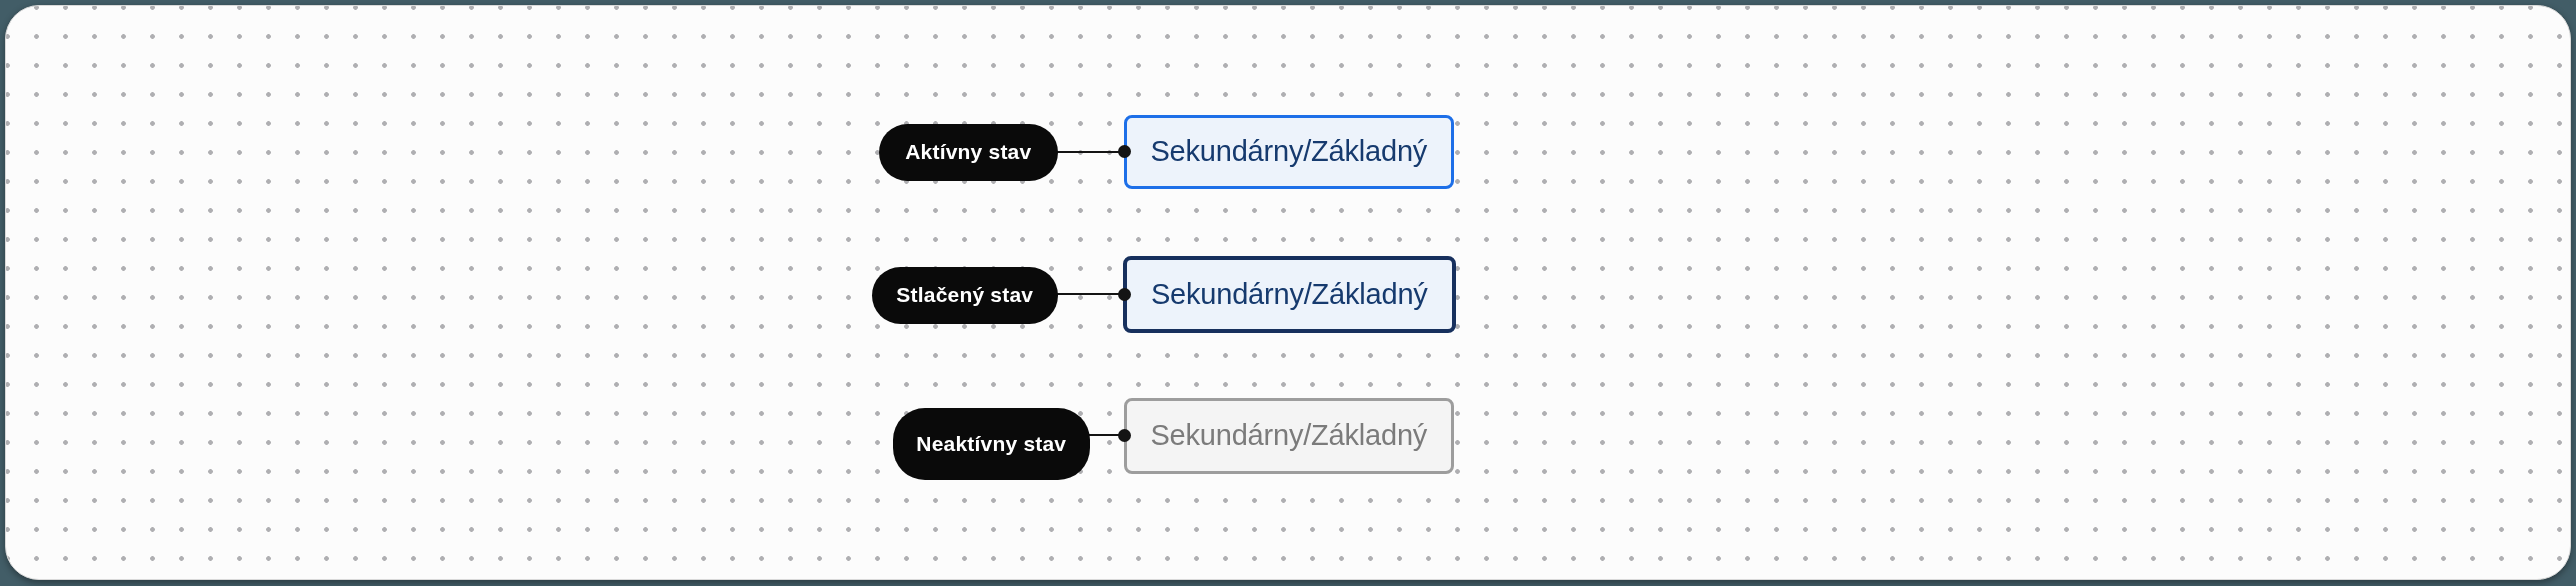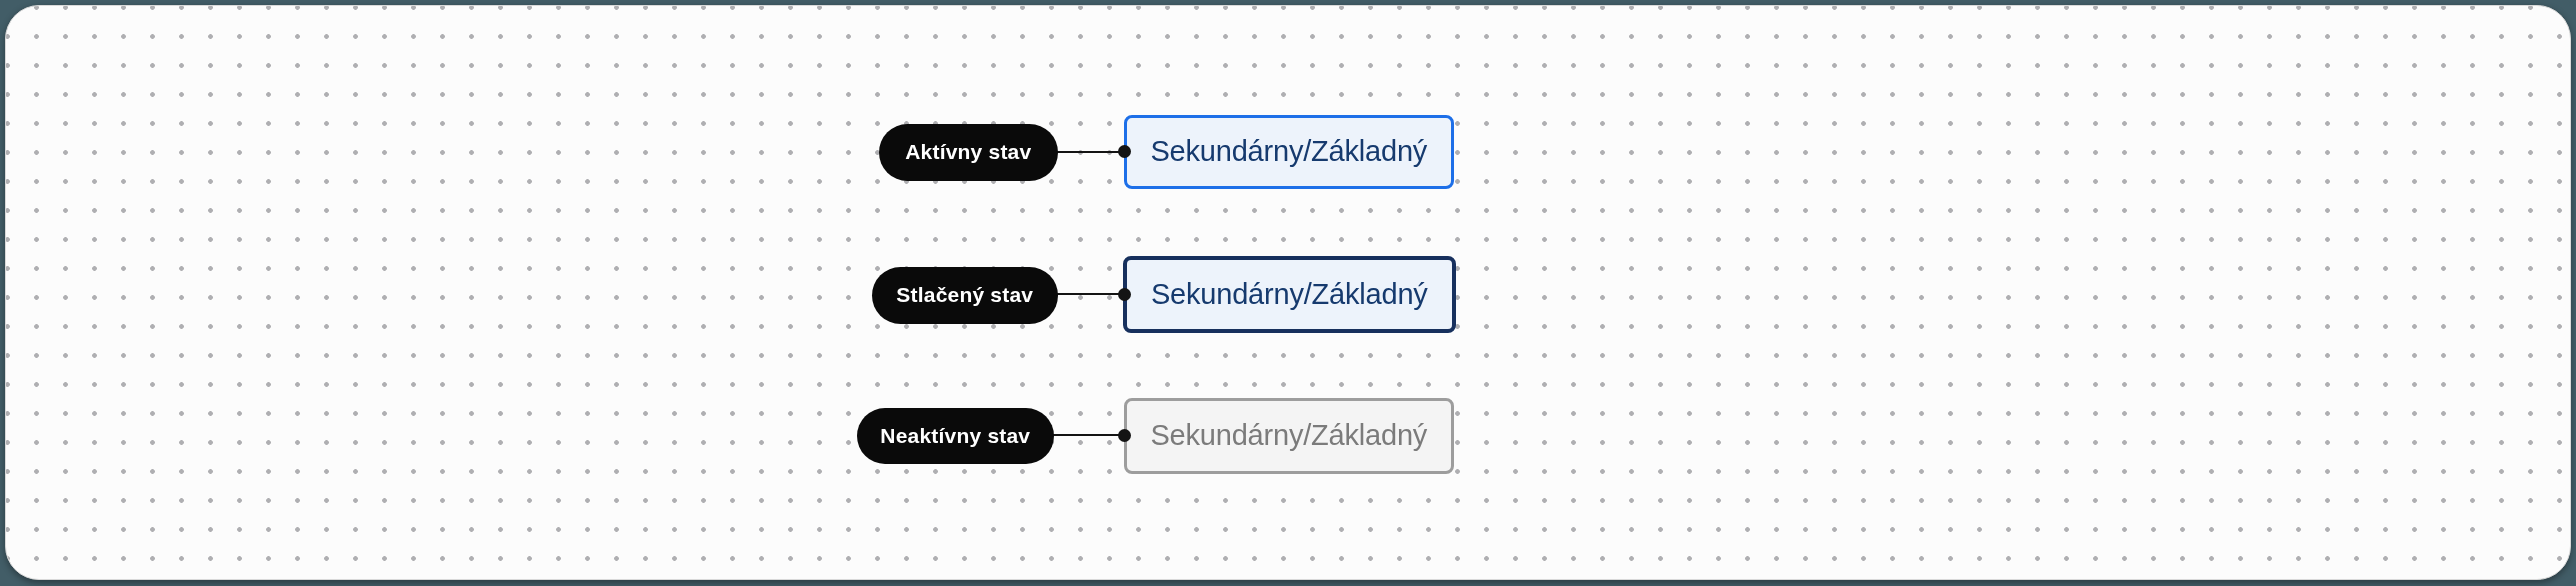--- a/index.html
+++ b/index.html
@@ -113,7 +113,7 @@
   .b1 { left: 1117px; top: 250px; width: 333px; height: 77px; }
 
   
-  .p2 { left: 851px; top: 402px; width: 197px; height: 56px; }
+  .p2 { left: 887px; top: 402px; width: 197px; height: 72px; }
   .l2 { left: 1044px; top: 428px; width: 80px; }
   .d2 { left: 1112px; top: 423px; }
   .b2 { left: 1118px; top: 392px; width: 330px; height: 76px; }

